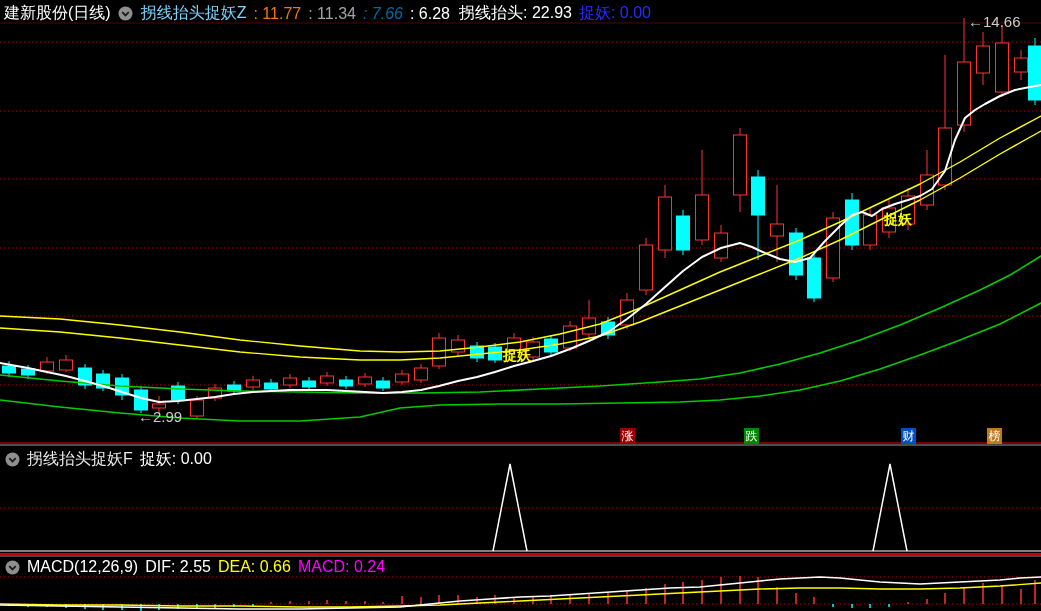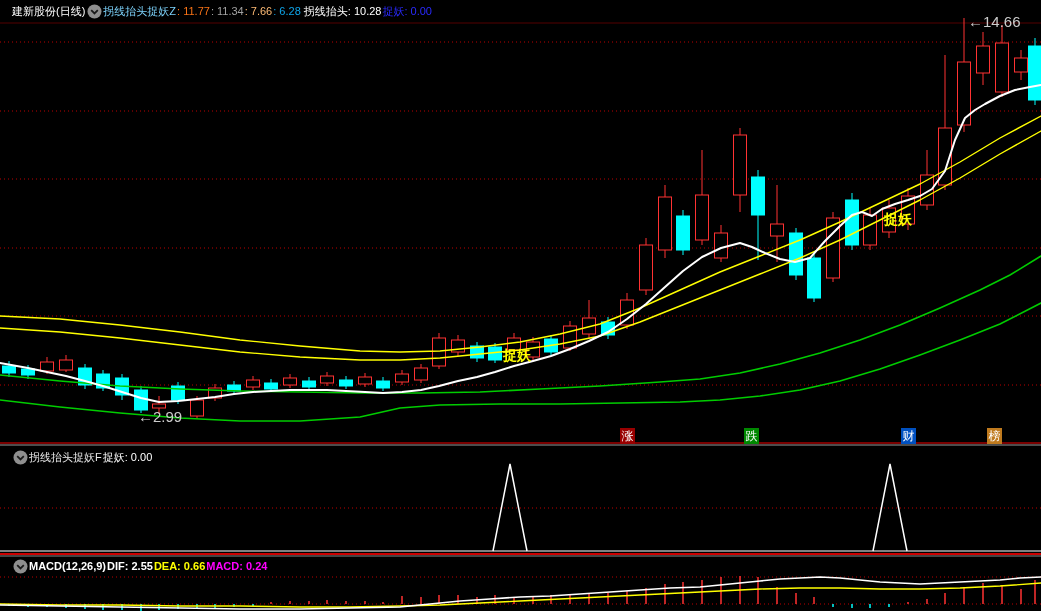--- a/index.html
+++ b/index.html
@@ -6,8 +6,8 @@
   #app{position:relative;width:1041px;height:611px;background:#000;overflow:hidden;
        font-family:"Liberation Sans","DejaVu Sans",sans-serif;}
   #chart-svg{position:absolute;left:0;top:0;}
-  .hdr{position:absolute;left:12px;display:flex;align-items:center;gap:1px;
-       font-size:11px;white-space:nowrap;z-index:5;}
+  .hdr{position:absolute;left:4px;display:flex;align-items:center;gap:7px;
+       font-size:16px;white-space:nowrap;z-index:5;}
   .hdr .t{display:inline-block;}
   .white{color:#ffffff;}
   .collapse{width:16px;height:16px;display:inline-flex;align-items:center;justify-content:center;}

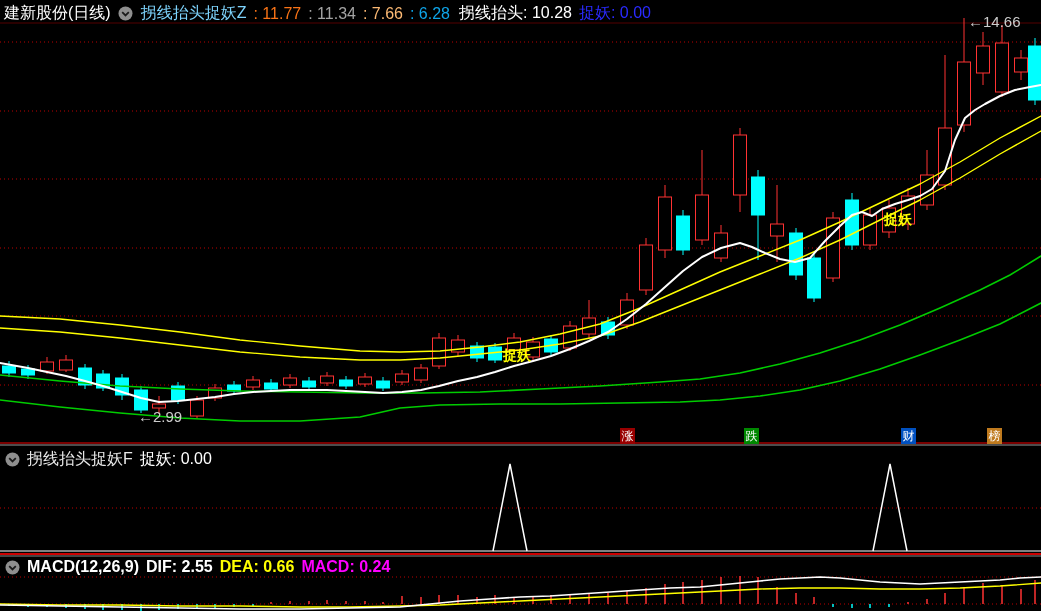--- a/index.html
+++ b/index.html
@@ -231,7 +231,7 @@
     <span class="t" style="color:#7dd3fc">拐线抬头捉妖Z</span>
     <span class="t" style="color: #f97316;">: 11.77</span>
     <span class="t" style="color: #a3a3a3;">: 11.34</span>
-    <span class="t" style="color: #fdba74;">: 7.66</span>
+    <span class="t" style="color: #0369a1; font-style: italic;">: 7.66</span>
     <span class="t" style="color: #0ea5e9;">: 6.28</span>
     <span class="t white" style="margin-left:2px">拐线抬头: 10.28</span>
     <span class="t" style="color: rgb(42, 42, 255);">捉妖: 0.00</span>

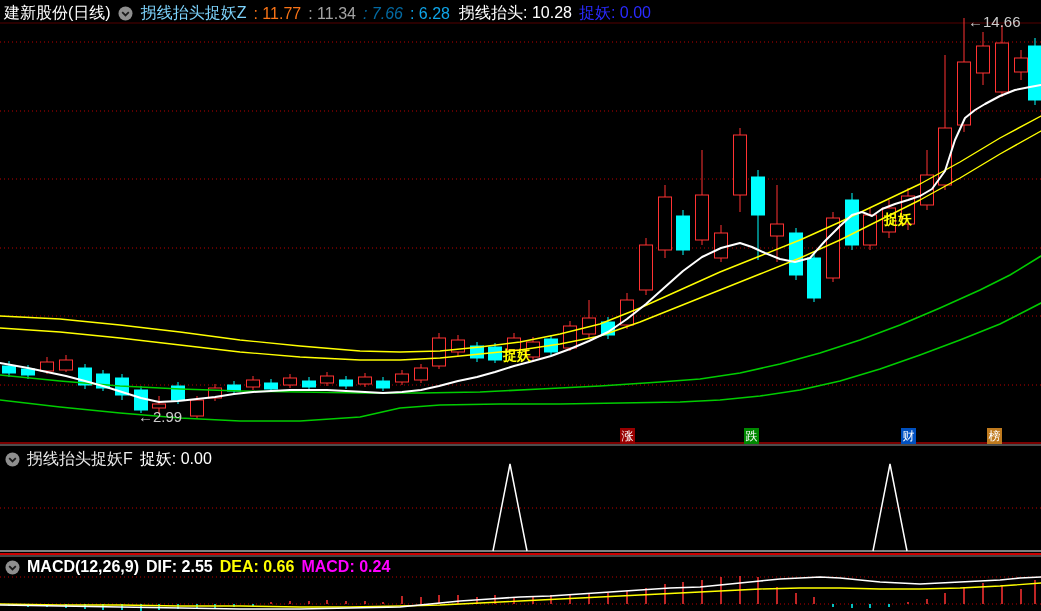--- a/index.html
+++ b/index.html
@@ -232,7 +232,7 @@
     <span class="t" style="color: #f97316;">: 11.77</span>
     <span class="t" style="color: #a3a3a3;">: 11.34</span>
     <span class="t" style="color: #0369a1; font-style: italic;">: 7.66</span>
-    <span class="t" style="color: #0ea5e9;">: 6.28</span>
+    <span class="t" style="color: #ffffff;">: 6.28</span>
     <span class="t white" style="margin-left:2px">拐线抬头: 10.28</span>
     <span class="t" style="color: rgb(42, 42, 255);">捉妖: 0.00</span>
   </div>

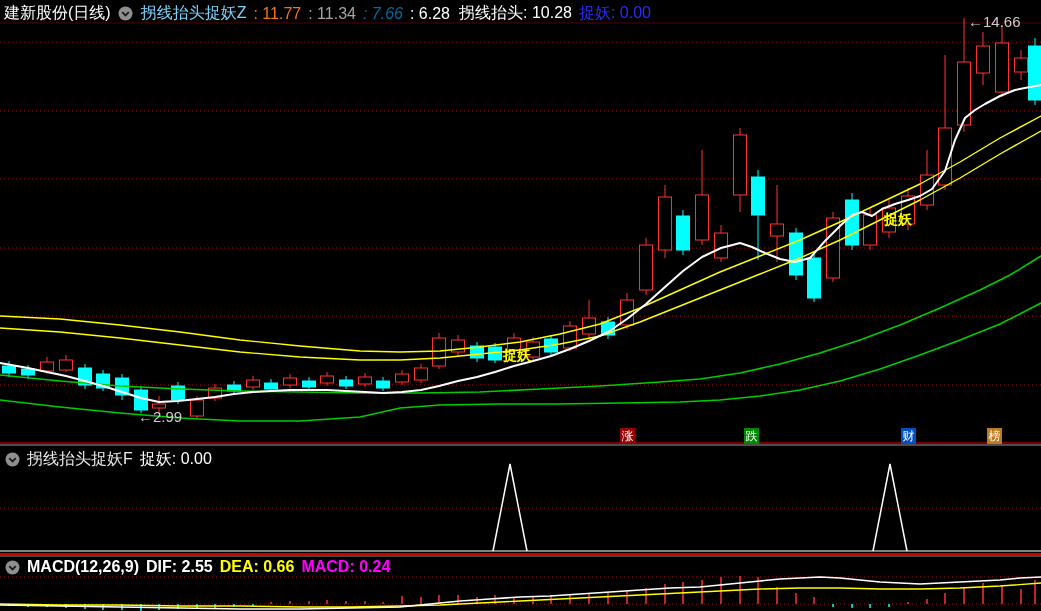--- a/index.html
+++ b/index.html
@@ -233,7 +233,7 @@
     <span class="t" style="color: #a3a3a3;">: 11.34</span>
     <span class="t" style="color: #0369a1; font-style: italic;">: 7.66</span>
     <span class="t" style="color: #ffffff;">: 6.28</span>
-    <span class="t white" style="margin-left:2px">拐线抬头: 10.28</span>
+    <span class="t white" style="margin-left:2px">拐线抬头: 22.93</span>
     <span class="t" style="color: rgb(42, 42, 255);">捉妖: 0.00</span>
   </div>
 

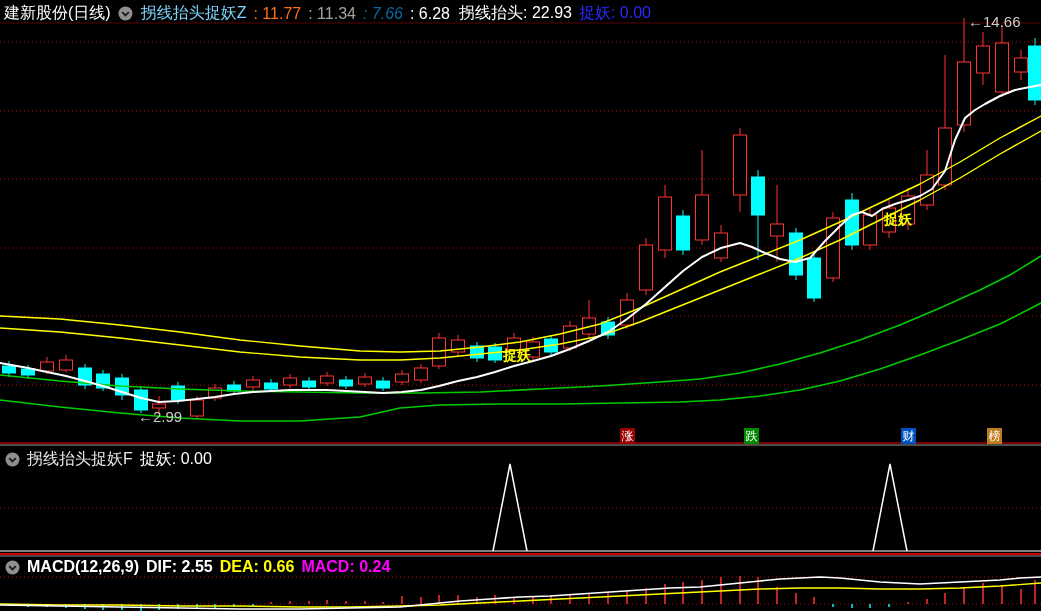--- a/index.html
+++ b/index.html
@@ -13,7 +13,7 @@
   .collapse{width:16px;height:16px;display:inline-flex;align-items:center;justify-content:center;}
   #main-header{top:3px;}
   #panel2-header{top:449px;text-decoration:underline;}
-  #macd-header{top:558px;font-weight:bold;}
+  #macd-header{top:558px;}
   .badge{position:absolute;width:15px;height:16px;z-index:6;color:#ffffff;
          font-size:12px;line-height:16px;text-align:center;cursor:pointer;}
 </style>

